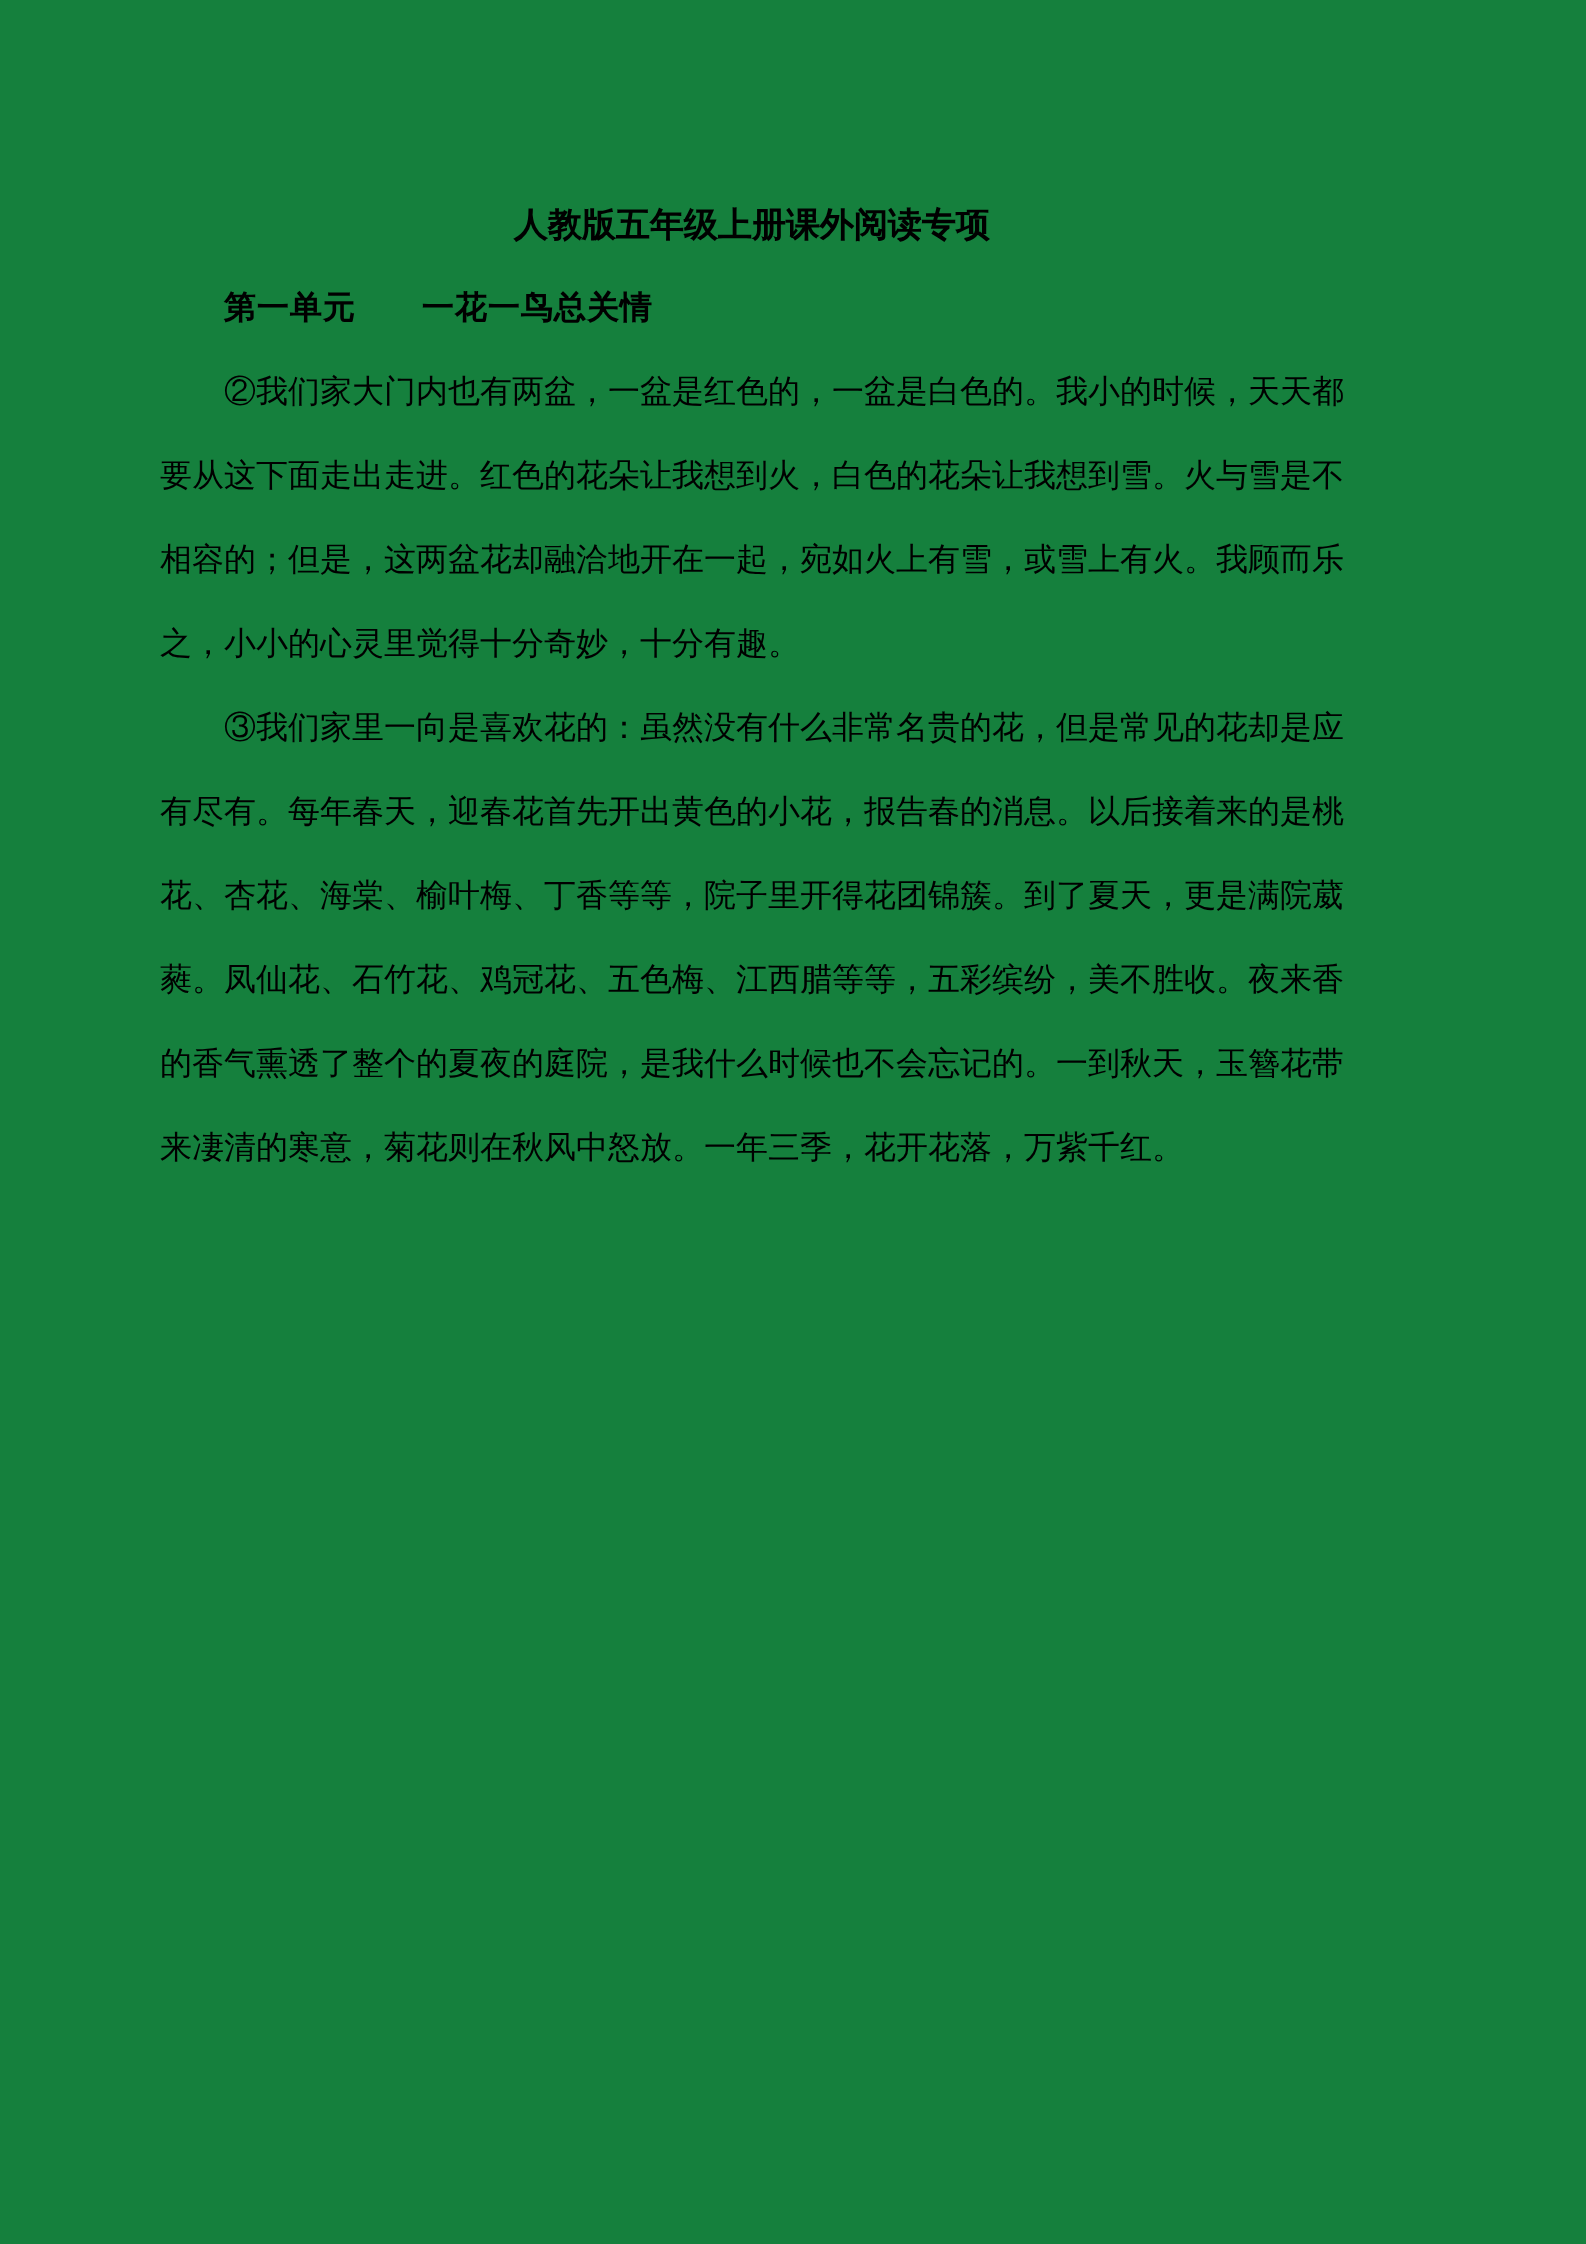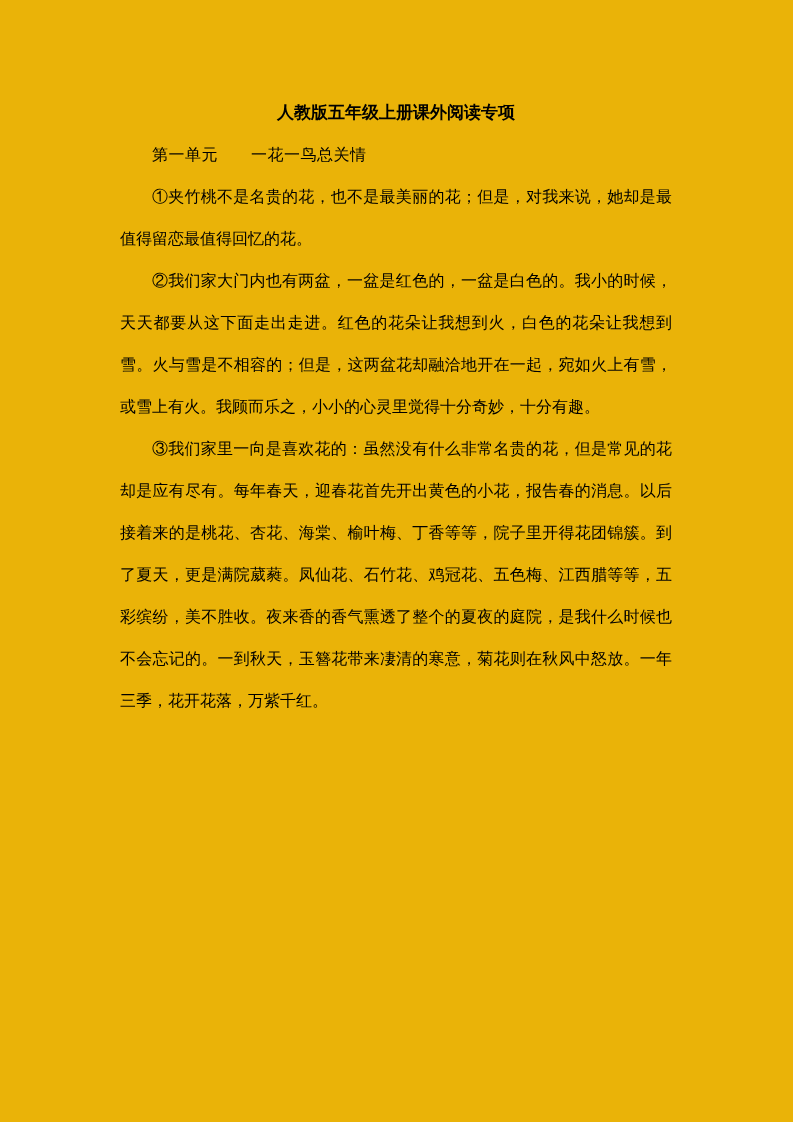--- a/index.html
+++ b/index.html
@@ -12,12 +12,12 @@
     width: 793px;
     height: 1122px;
     box-sizing: border-box;
-    background: #eab308;
+    background: #15803d;
     color: #000000;
     font-family: "Liberation Serif", "DejaVu Serif", serif;
     font-size: 16px;
     line-height: 42px;
-    padding: 92px 121px 0 120px;
+    padding: 92px 121px 0 80px;
     overflow: hidden;
   }
   .doc-title {

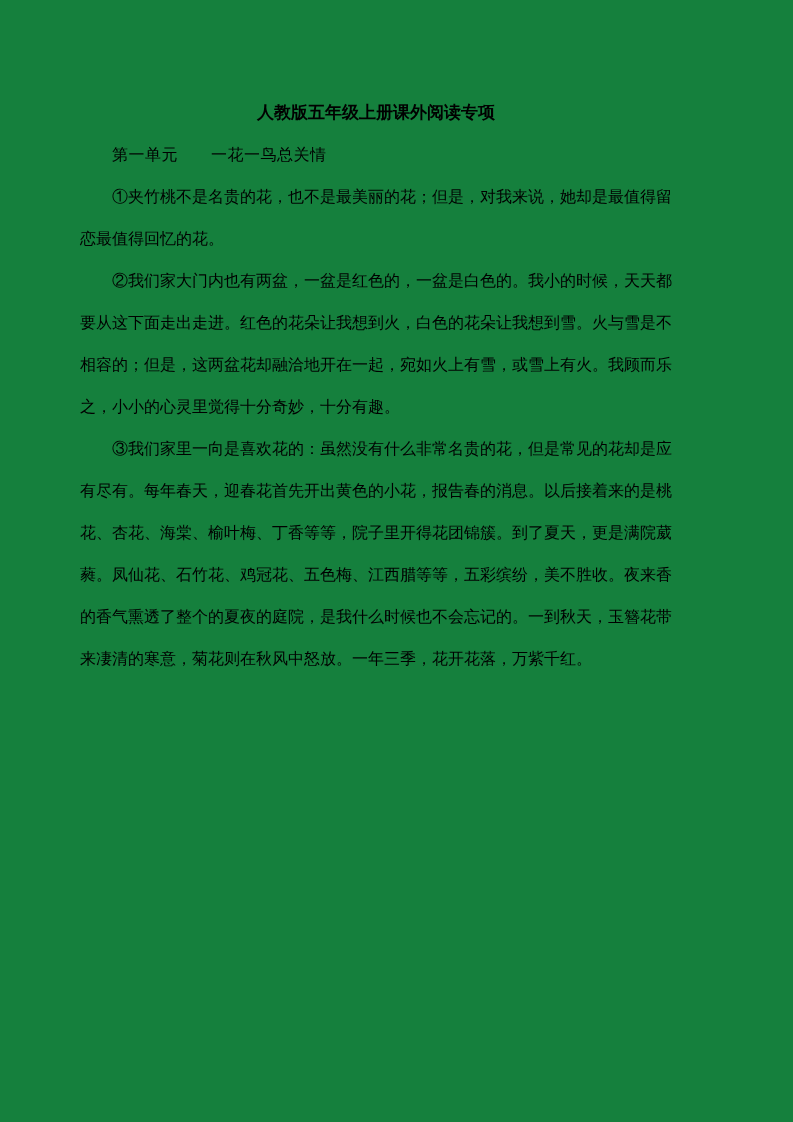--- a/index.html
+++ b/index.html
@@ -28,7 +28,7 @@
   }
   .unit-heading {
     margin: 0;
-    font-weight: normal;
+    font-weight: bold;
     text-indent: 2em;
     letter-spacing: 0.5px;
   }

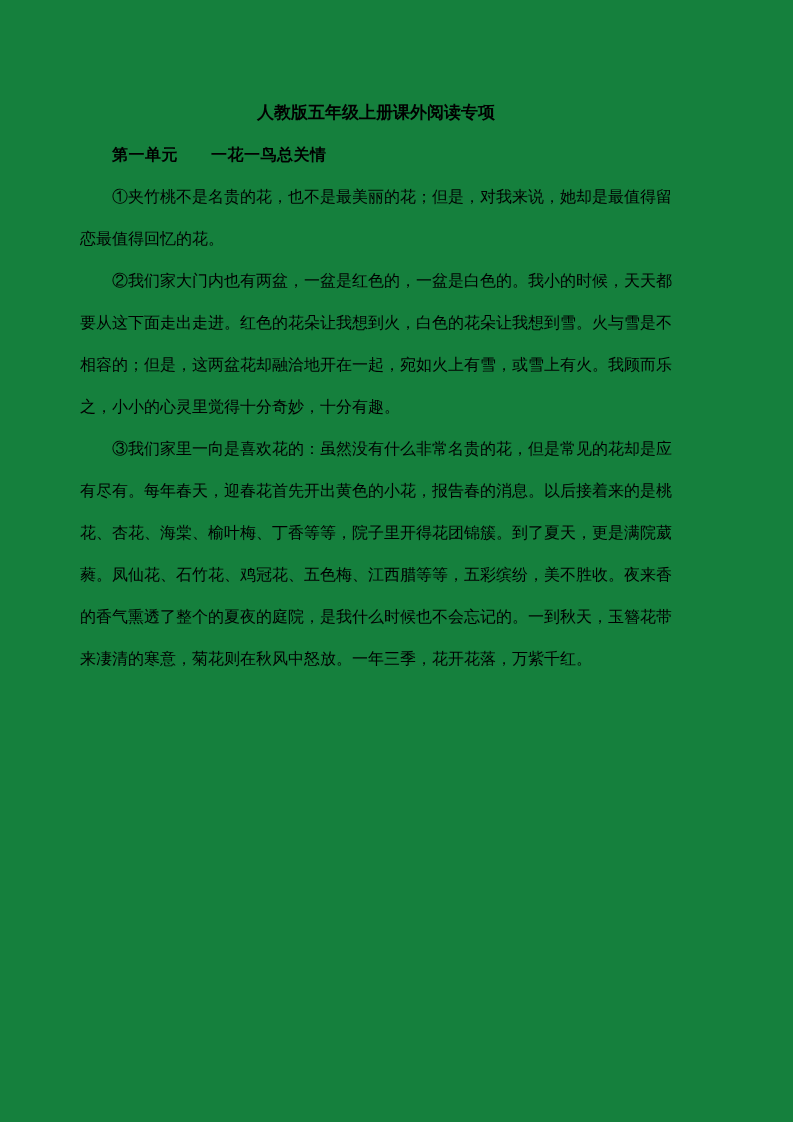--- a/index.html
+++ b/index.html
@@ -57,7 +57,6 @@
 
 
 
-  <p class="para">①夹竹桃不是名贵的花，也不是最美丽的花；但是，对我来说，她却是最值得留恋最值得回忆的花。</p>
 
   <p class="para">②我们家大门内也有两盆，一盆是红色的，一盆是白色的。我小的时候，天天都要从这下面走出走进。红色的花朵让我想到火，白色的花朵让我想到雪。火与雪是不相容的；但是，这两盆花却融洽地开在一起，宛如火上有雪，或雪上有火。我顾而乐之，小小的心灵里觉得十分奇妙，十分有趣。</p>
 

